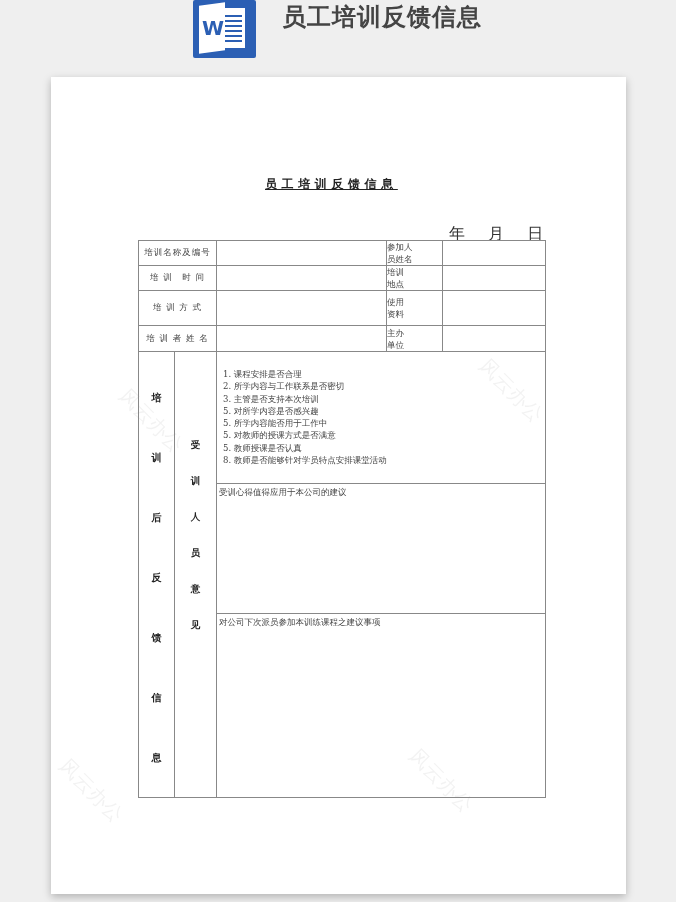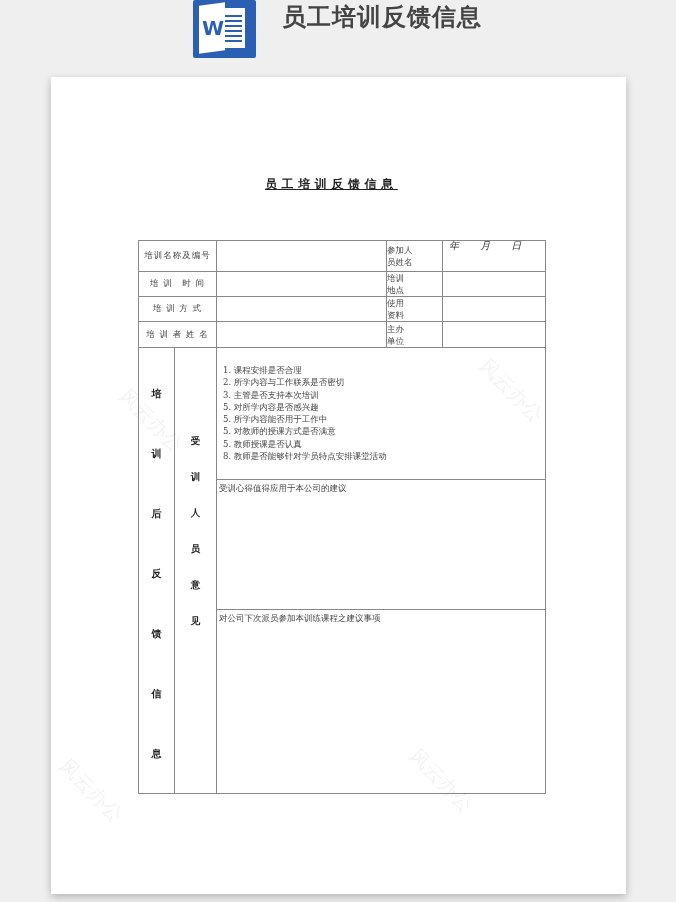--- a/index.html
+++ b/index.html
@@ -46,9 +46,8 @@
     text-decoration: underline; color: #222;
   }
   .date {
-    position: absolute; left: 398px; top: 162px; font-size: 10px; color: #333;
+    position: absolute; left: 398px; top: 147px; font-size: 16px; color: #333;
     word-spacing: 18px;
-    font-style: italic;
   }
   table.form {
     position: absolute; left: 87px; top: 163px; width: 407px;

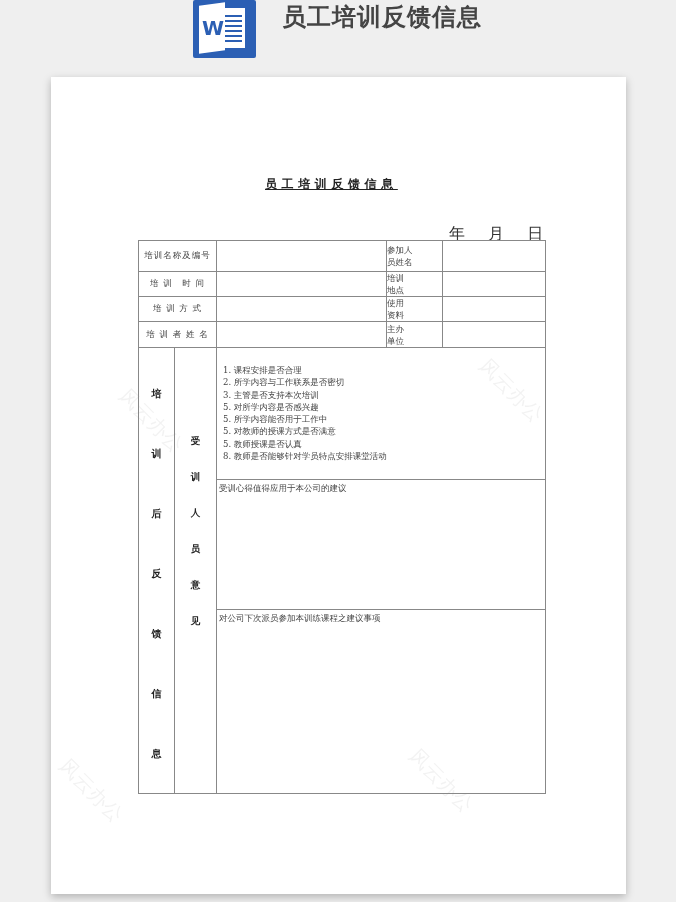--- a/index.html
+++ b/index.html
@@ -105,7 +105,7 @@
         <col style="width:103px">
     </colgroup>
     <tbody>
-        <tr style="height:31px">
+        <tr style="height:25px">
       <td colspan="2" class="lbl">培训名称及编号</td>
       <td></td>
       <td class="lbl2"><span>参加人</span><br><span>员姓名</span></td>

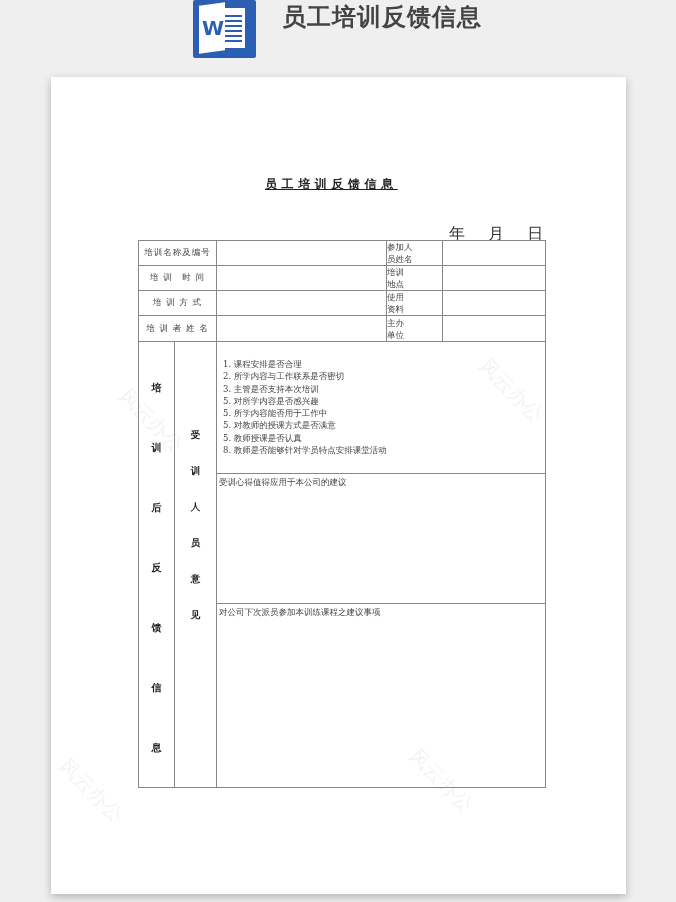--- a/index.html
+++ b/index.html
@@ -117,7 +117,7 @@
       <td class="lbl2"><span>培训</span><br><span>地点</span></td>
       <td></td>
     </tr>
-    <tr style="height:25px">
+    <tr style="height:35px">
       <td colspan="2" class="lbl">培 训 方 式</td>
       <td></td>
       <td class="lbl2"><span>使用</span><br><span>资料</span></td>

